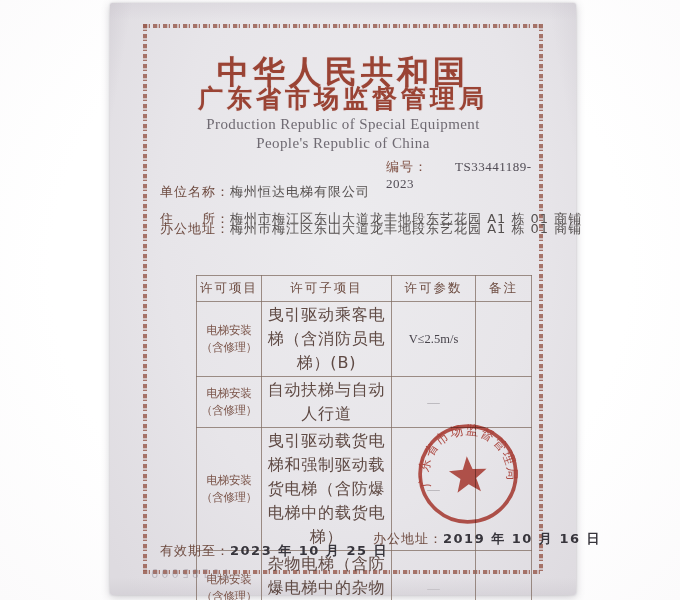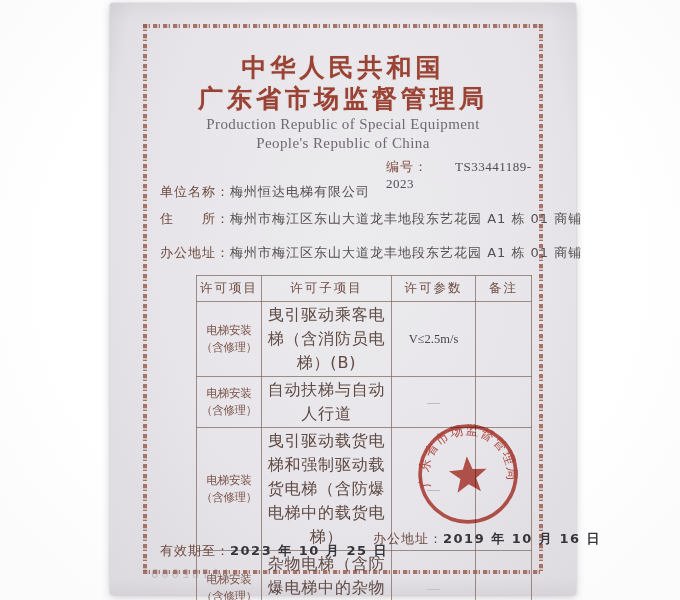--- a/index.html
+++ b/index.html
@@ -45,7 +45,7 @@
     font-weight:700;color:#9a4334;letter-spacing:4px;
     text-shadow:0 0 1px rgba(154,67,52,.35);
   }
-  #titleCn1{top:27px;font-size:25px;}
+  #titleCn1{top:27px;font-size:32px;}
   #titleCn2{top:58px;font-size:25px;}
   .title-en{
     position:absolute;left:0;width:100%;text-align:center;

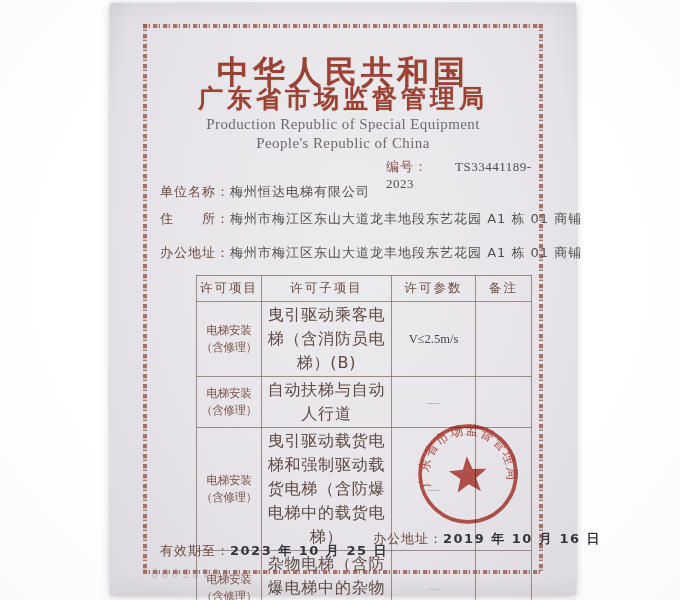--- a/index.html
+++ b/index.html
@@ -67,7 +67,7 @@
   .info-line .val{color:#55504f;}
   #info0{top:159px;}
   #info1{top:186px;}
-  #info2{top:220px;}
+  #info2{top:196px;}
   #approvalNote{position:absolute;left:57px;top:234px;font-size:13px;color:#6e4b40;letter-spacing:1px;}
 
   .lic-table{

